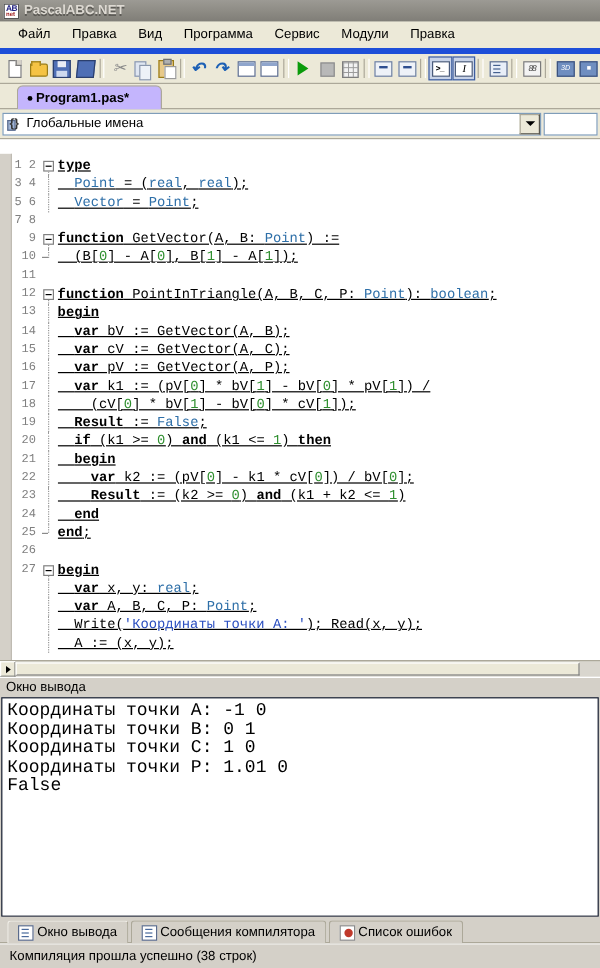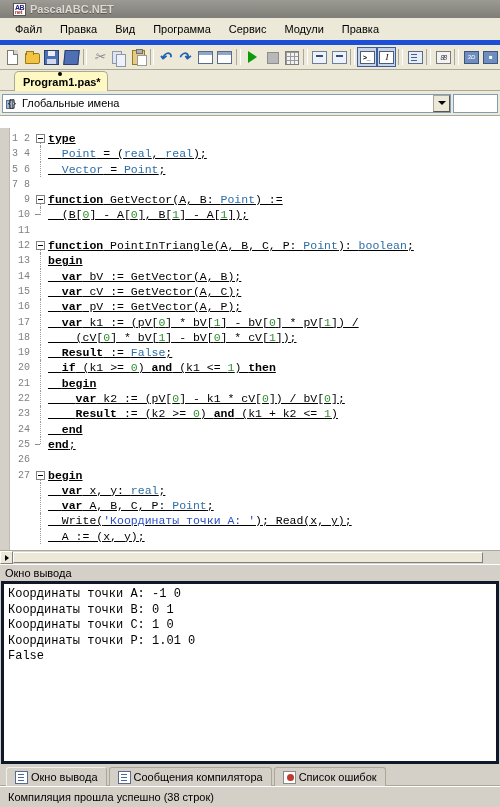--- a/index.html
+++ b/index.html
@@ -14,7 +14,7 @@
 
   
   .titlebar{height:18px;background:linear-gradient(#9c9a94,#8b8982 60%,#7f7d77);
-            display:flex;align-items:center;padding:0 13px;flex:0 0 auto;}
+            display:flex;align-items:center;padding:0 3px;flex:0 0 auto;}
   .applogo{width:13px;height:13px;margin-right:4px;background:#fff;border:1px solid #555;
            position:relative;box-sizing:border-box;overflow:hidden;}
   .applogo .ab{position:absolute;left:1px;top:0px;font-size:7px;font-weight:bold;

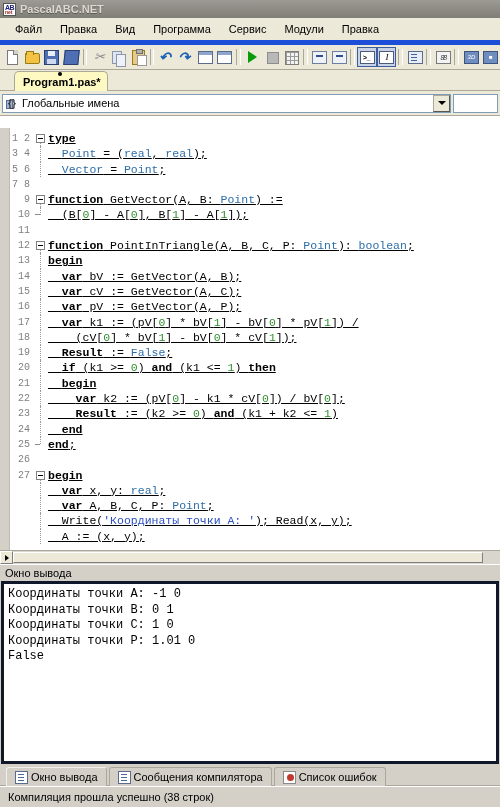--- a/index.html
+++ b/index.html
@@ -107,10 +107,10 @@
   .tabstrip{height:21px;background:#ece9d8;display:flex;align-items:flex-end;
             padding-left:14px;flex:0 0 auto;position:relative;}
   .tabstrip:after{content:"";position:absolute;left:0;right:0;bottom:0;height:1px;background:#aca899;}
-  .doctab{height:19px;background:#fef9c3;border:1px solid #aca899;border-bottom:none;
-          display:flex;align-items:center;padding:0 6px 0 8px;font-size:11px;
+  .doctab{height:19px;background:#c4b5fd;border:1px solid #aca899;border-bottom:none;
+          display:flex;align-items:center;padding:0 26px 0 8px;font-size:11px;
           font-weight:bold;position:relative;z-index:2;
-          border-radius:5px 5px 0 0;transform:skewX(-0deg);flex-direction:column;}
+          border-radius:5px 5px 0 0;transform:skewX(-0deg);}
   .dot{width:4px;height:4px;background:#000;border-radius:50%;margin-right:3px;}
 
   

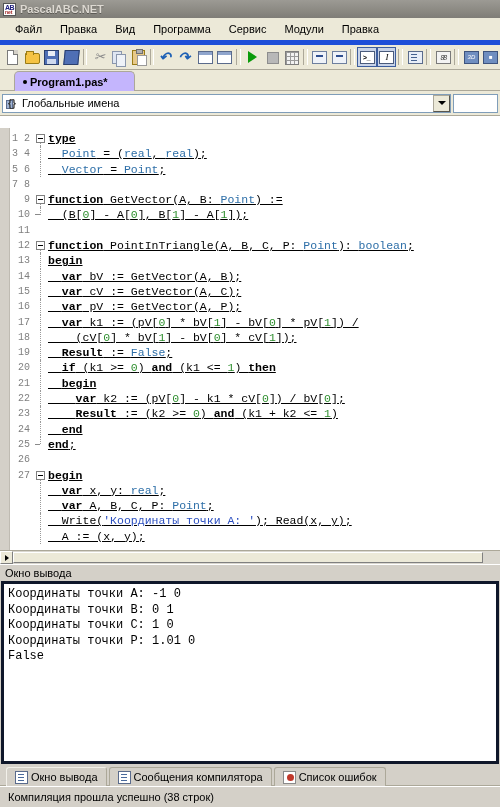--- a/index.html
+++ b/index.html
@@ -168,8 +168,8 @@
   .outpane{flex:0 0 auto;background:#d4d0c8;display:flex;flex-direction:column;}
   .outhdr{height:16px;background:#d4d0c8;display:flex;align-items:center;
           padding-left:5px;font-size:11px;color:#000;border-top:1px solid #fff;}
-  .outbody{height:183px;background:#fff;border:3px solid #0f172a;margin:0 1px;
-           font-family:"Liberation Mono",monospace;font-size:12px;line-height:15.5px;
+  .outbody{height:183px;background:#fff;border:1px solid #0f172a;margin:0 1px;
+           font-family:"Liberation Mono",monospace;font-size:15px;line-height:15.5px;
            padding:3px 0 0 4px;box-sizing:border-box;white-space:pre;overflow:hidden;}
 
   

